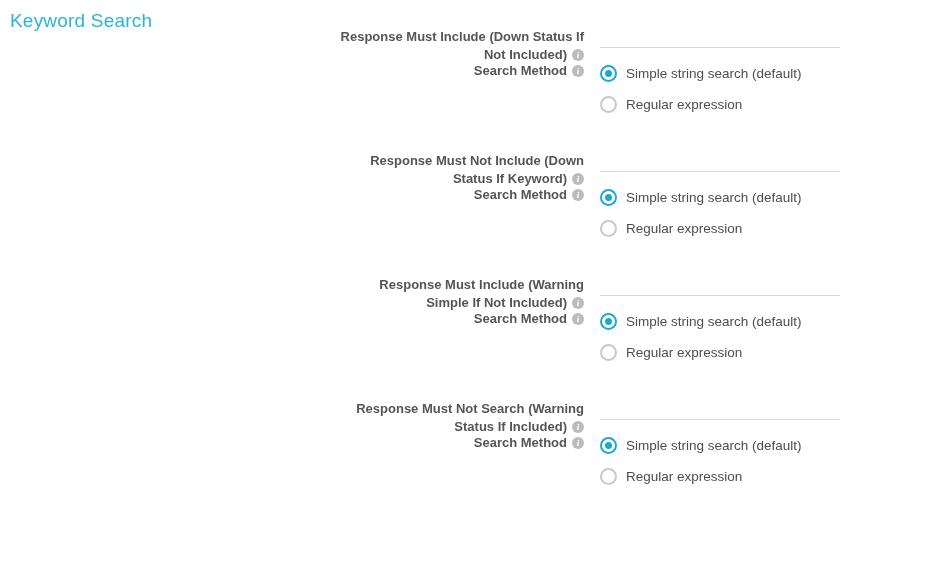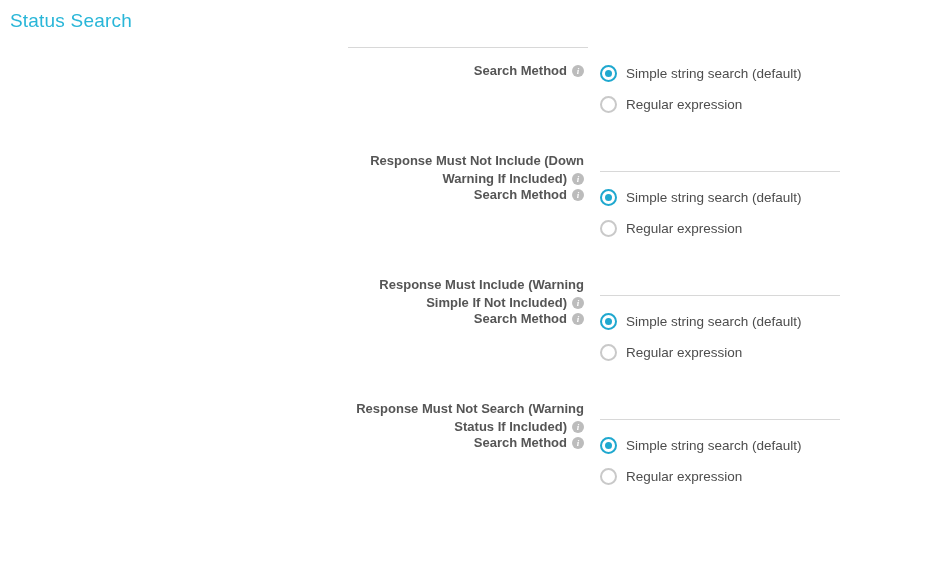--- a/index.html
+++ b/index.html
@@ -147,7 +147,7 @@
 
 <div class="page">
 
-  <div class="section-title">Status Search</div>
+  <div class="section-title">Keyword Search</div>
 
   <div class="form">
 

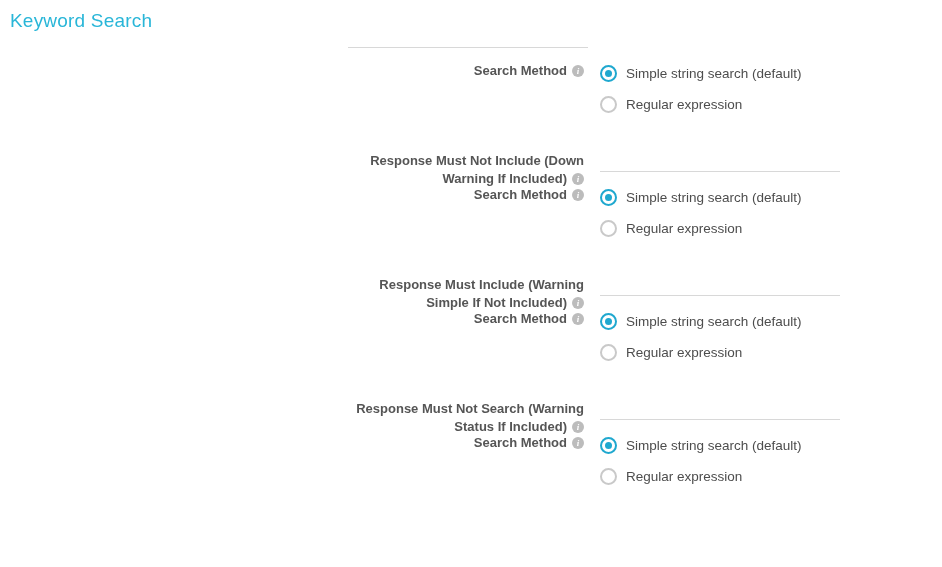--- a/index.html
+++ b/index.html
@@ -152,6 +152,9 @@
   <div class="form">
 
     <div class="row row-input">
+      <div class="label-cell">
+        <span class="label-text">Response Must Include (Down Status If Not Included)</span><span class="info-icon">i</span>
+      </div>
       <div class="field-cell">
         <input class="text-input" type="text" value="" placeholder="" style="">
       </div>

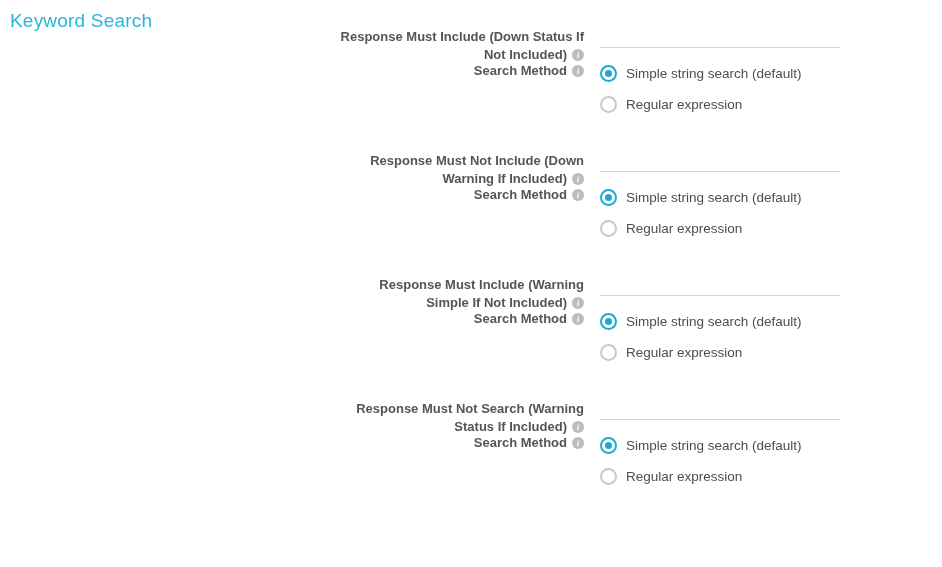--- a/index.html
+++ b/index.html
@@ -180,7 +180,7 @@
 
     <div class="row row-input">
       <div class="label-cell">
-        <span class="label-text">Response Must Not Include (Down Warning If Included)</span><span class="info-icon">i</span>
+        <span class="label-text">Response Must Not Include (Down Status If Keyword)</span><span class="info-icon">i</span>
       </div>
       <div class="field-cell">
         <input class="text-input" type="text" value="" placeholder="" style="">

